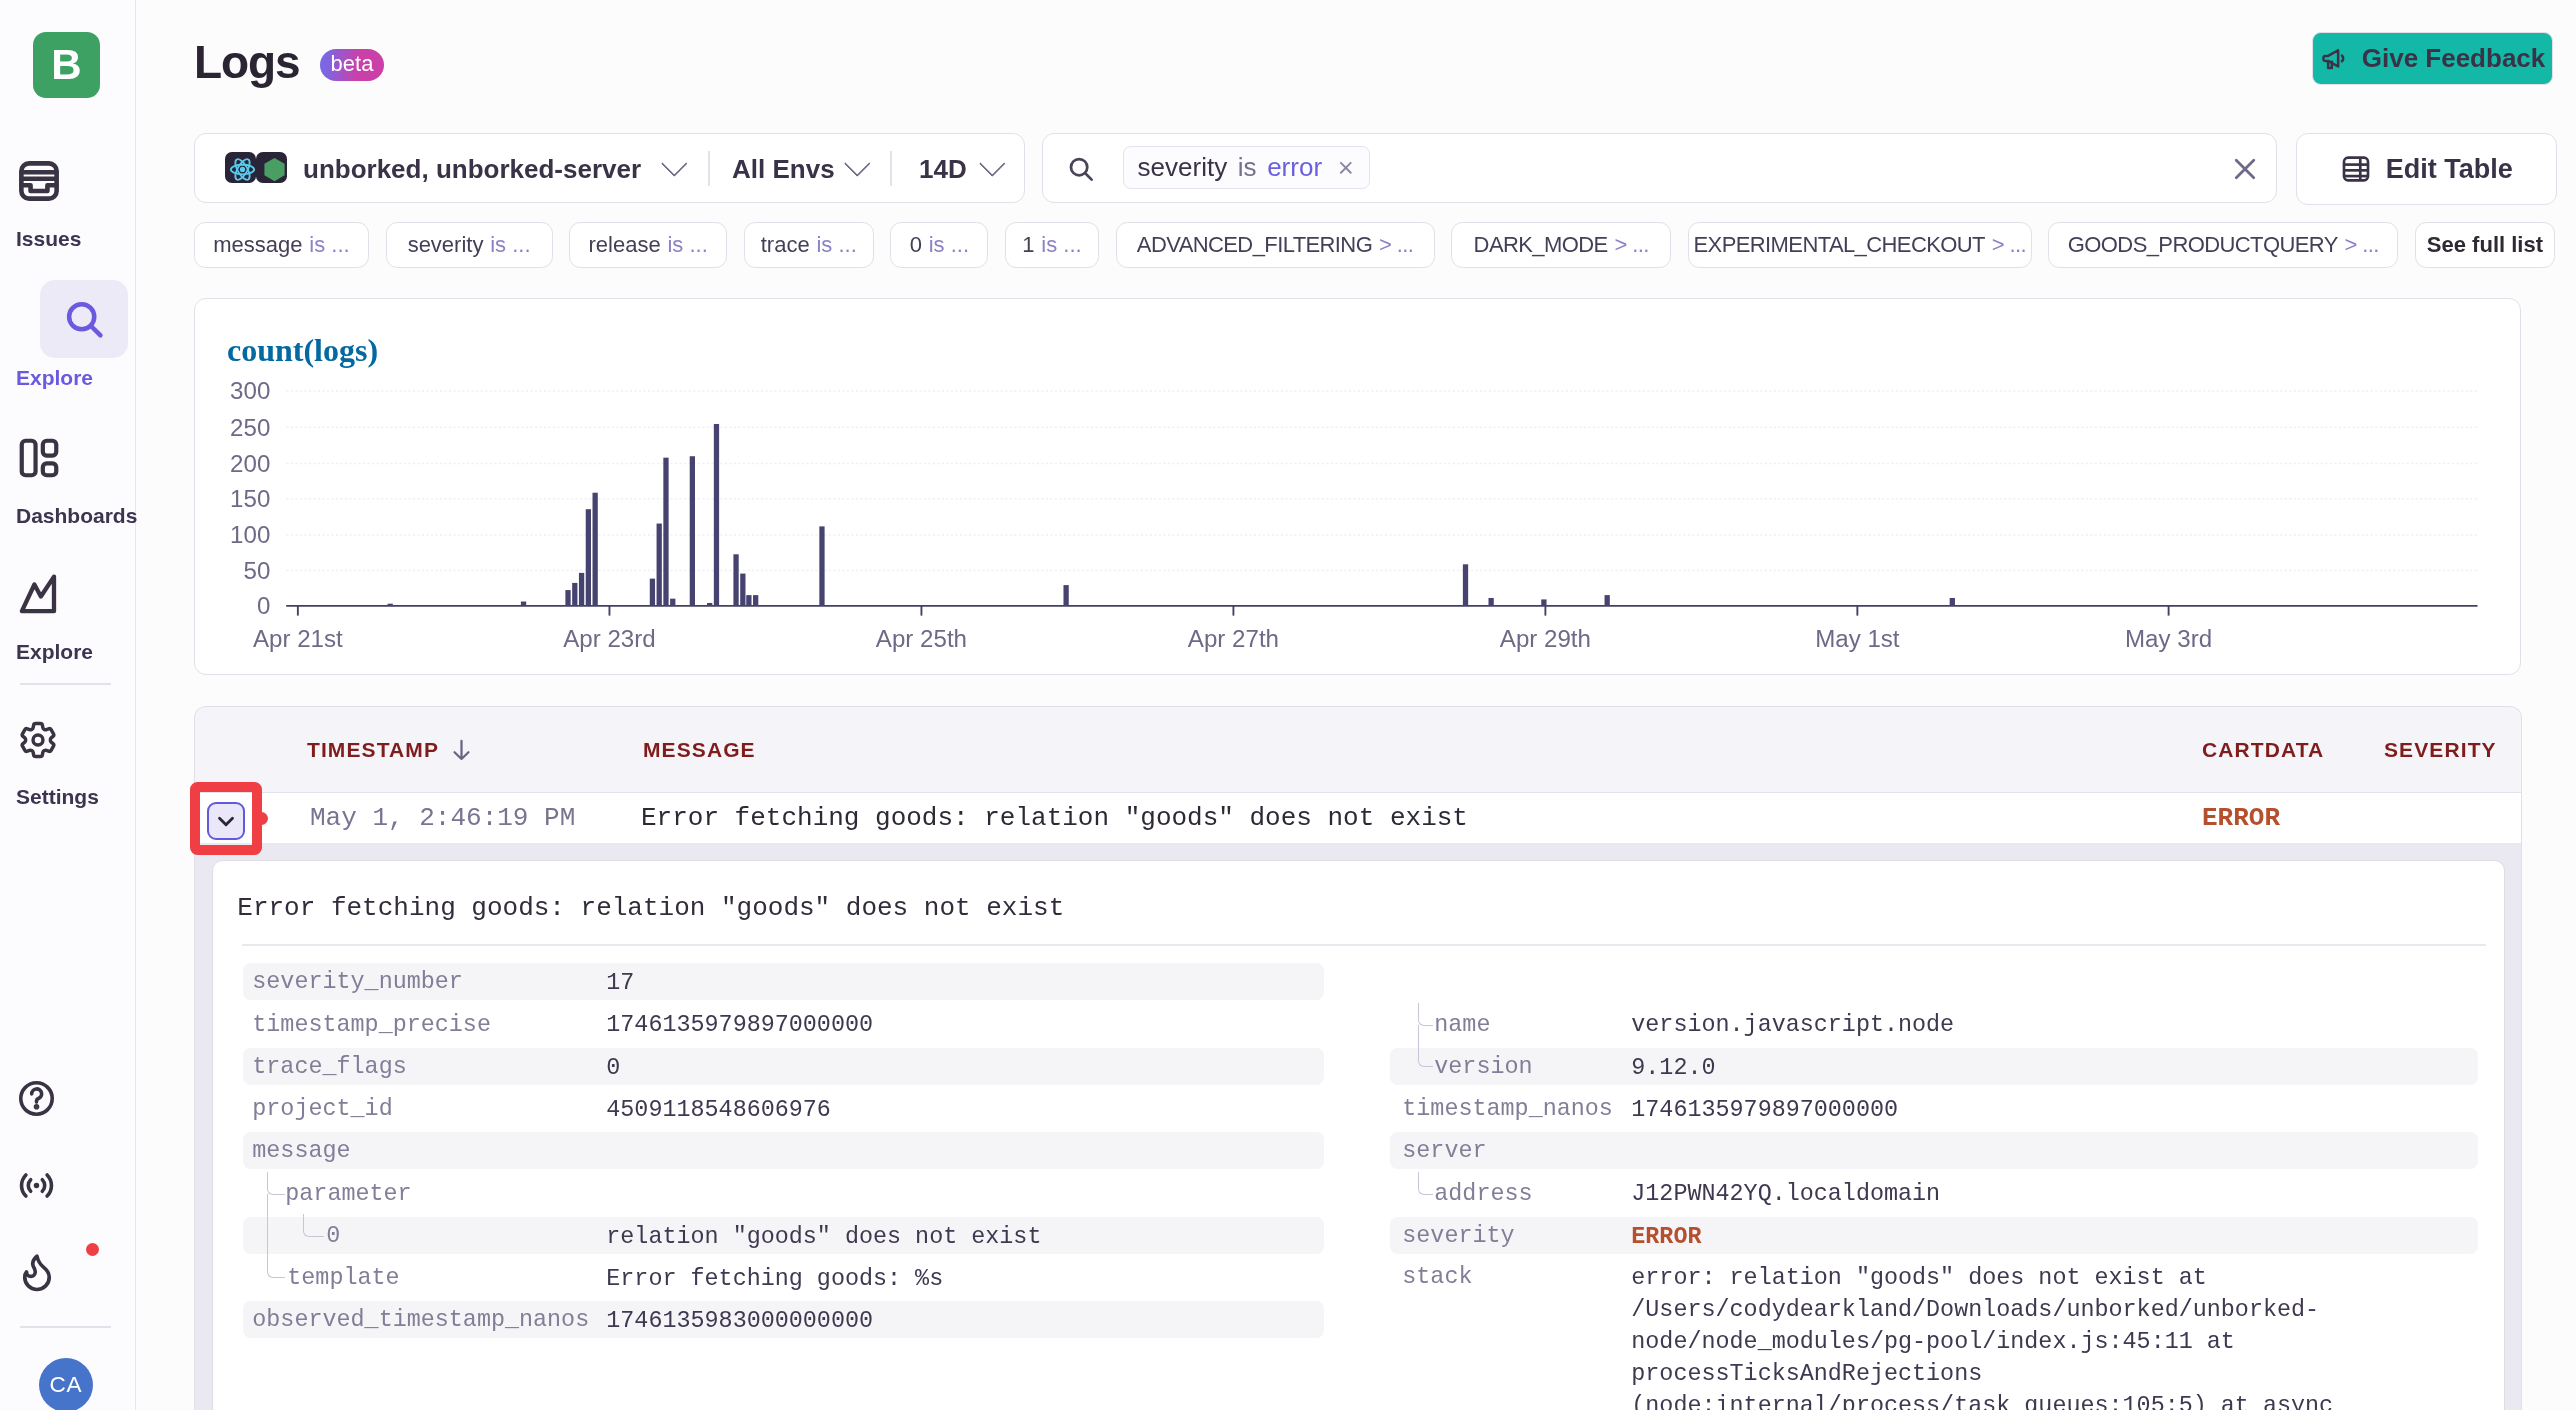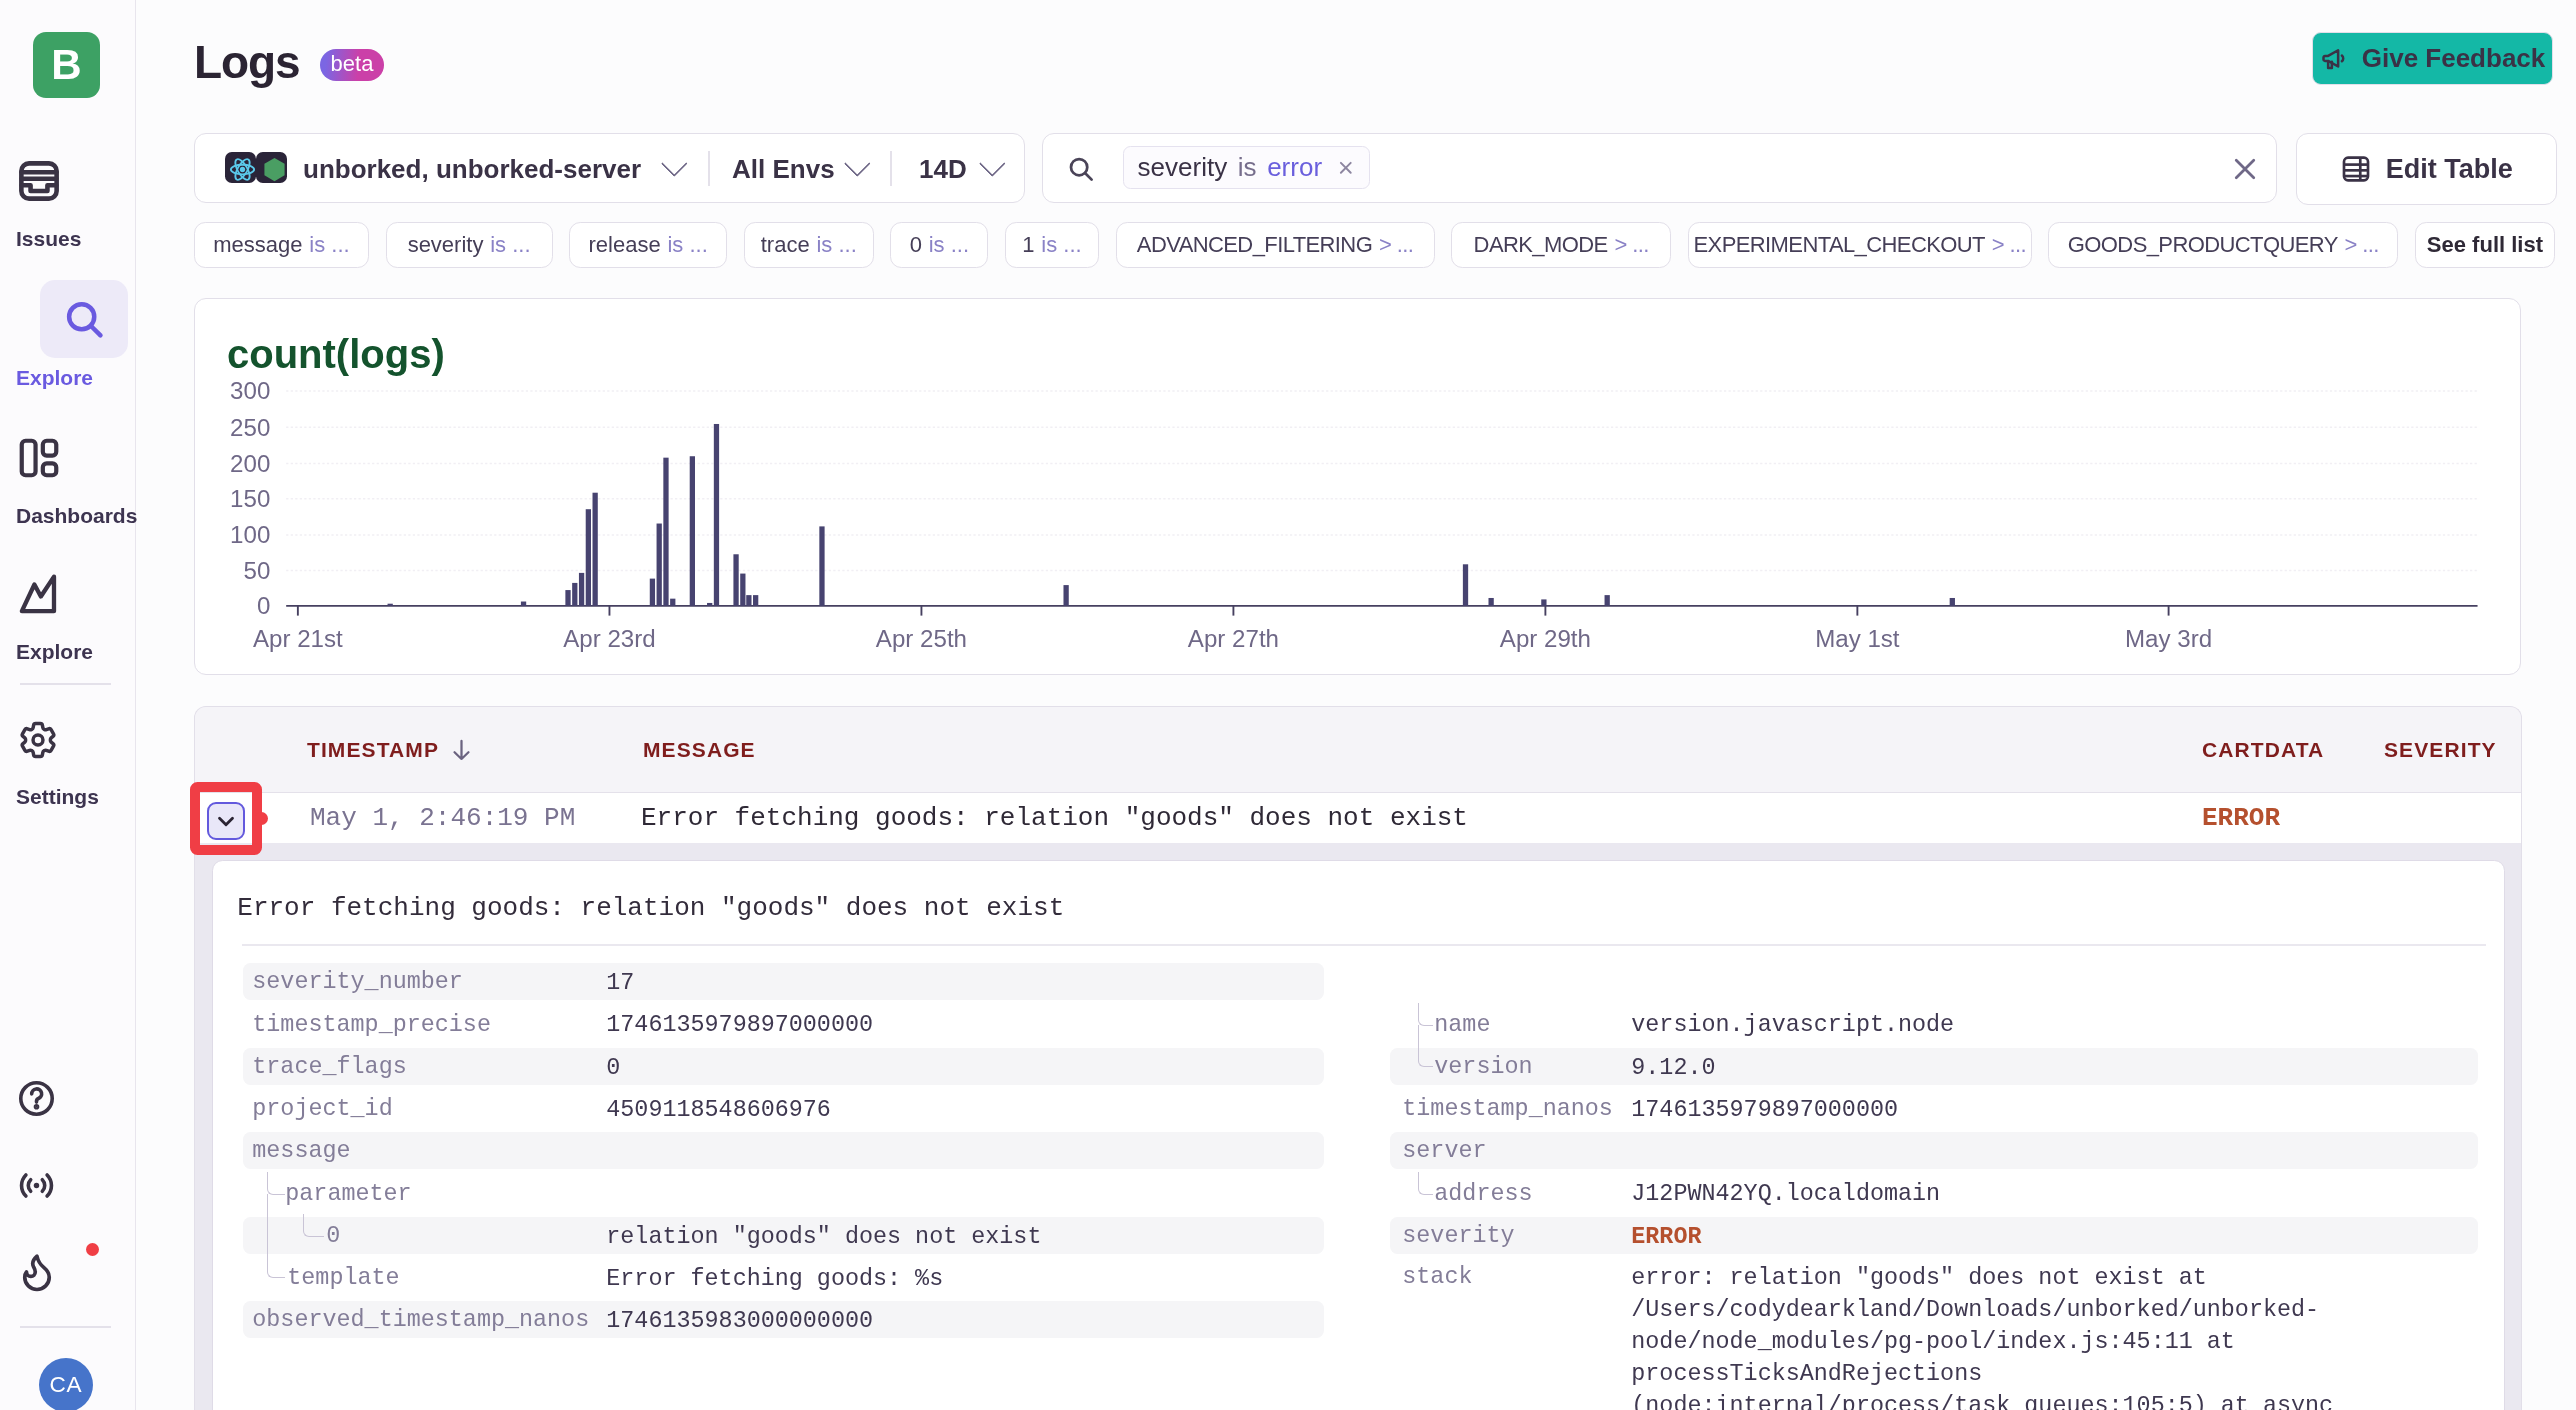--- a/index.html
+++ b/index.html
@@ -45,7 +45,7 @@
 
 
 .chartpanel { position:absolute; left:194px; top:298px; width:2327px; height:377px; background:#fff; border:1.5px solid #e2dfe9; border-radius:12px; }
-.charttitle { position:absolute; left:32px; top:33px; font-size:40px; font-weight:bold; color:#14532d; }
+.charttitle { position:absolute; left:32px; top:33px; font-size:32px; font-weight:bold; color:#0369a1;font-family:Liberation Serif, serif; }
 
 
 .tablepanel { position:absolute; left:194px; top:706px; width:2328px; height:705px; background:#eae8f0; border:1.5px solid #e2dfe9; border-radius:12px 12px 0 0; border-bottom:none; overflow:hidden; }

